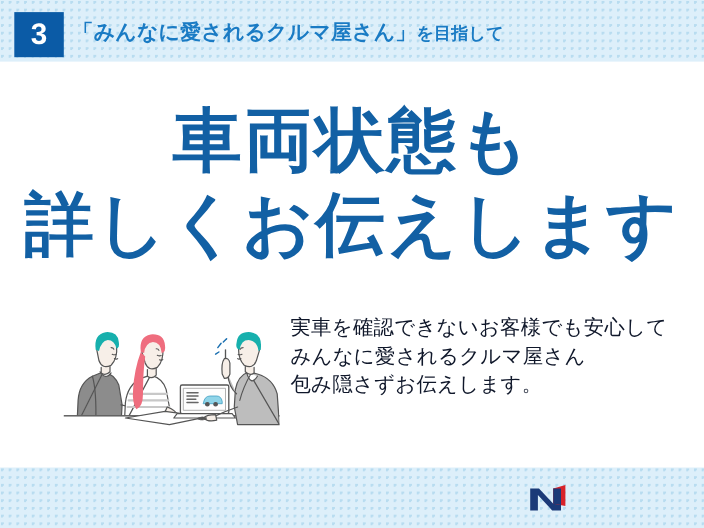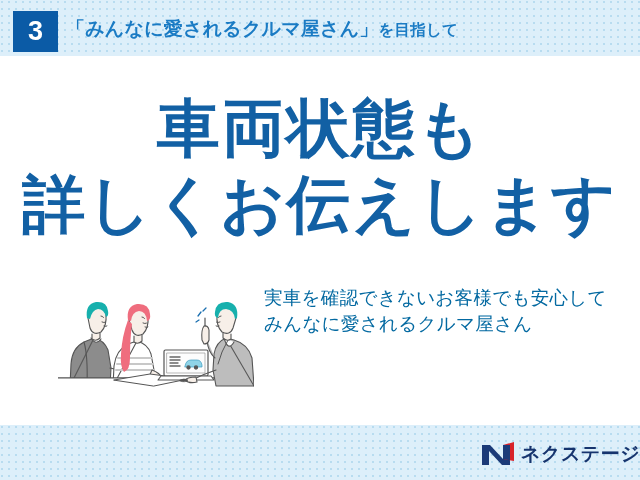--- a/index.html
+++ b/index.html
@@ -106,7 +106,7 @@
     left: 264px;
     top: 285px;
     width: 350px;
-    color: #0369a1;
+    color: #0f172a;
     font-size: 18.5px;
     line-height: 25.5px;
     letter-spacing: 0.3px;

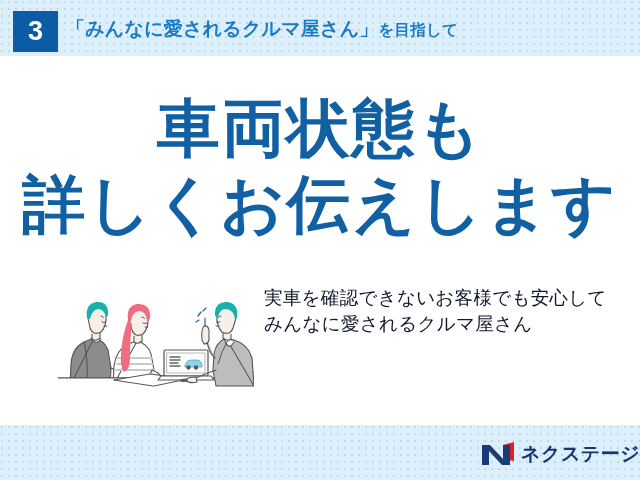--- a/index.html
+++ b/index.html
@@ -267,6 +267,7 @@
   <div id="body-copy">
     <span class="bl">実車を確認できないお客様でも安心して</span>
     <span class="bl">みんなに愛されるクルマ屋さん</span>
+    <span class="bl">包み隠さずお伝えします。</span>
   </div>
 
   <div class="dot-band" id="footer-band"></div>

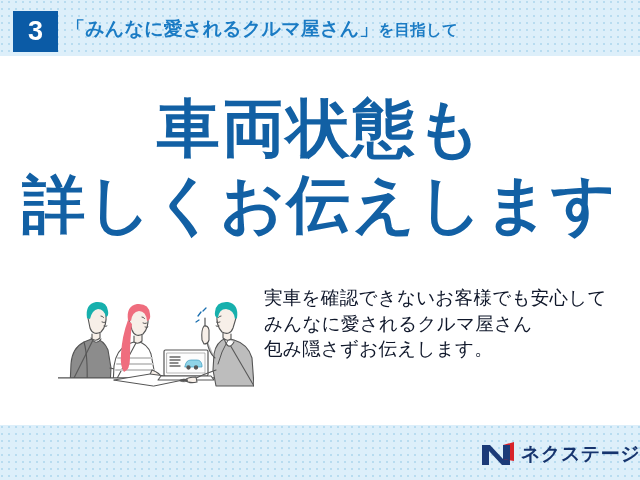--- a/index.html
+++ b/index.html
@@ -278,7 +278,6 @@
       <path d="M22 3 L33 0 L33 19 L22 17 Z" fill="#d8232a"></path>
       <path d="M22 3 L29 3 L29 18.2 L22 17 Z" fill="#1b3a78"></path>
     </svg>
-    <span id="logo-text">ネクステージ</span>
   </div>
 
 </div>

